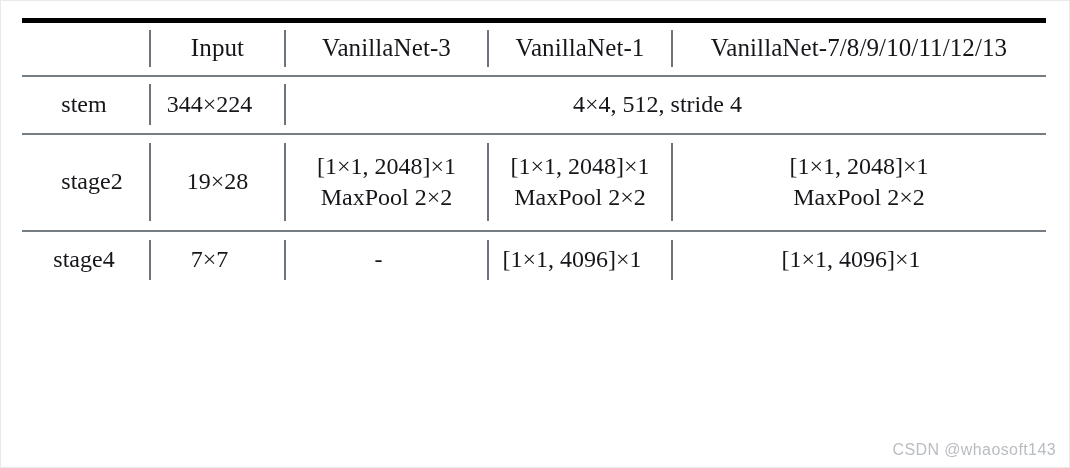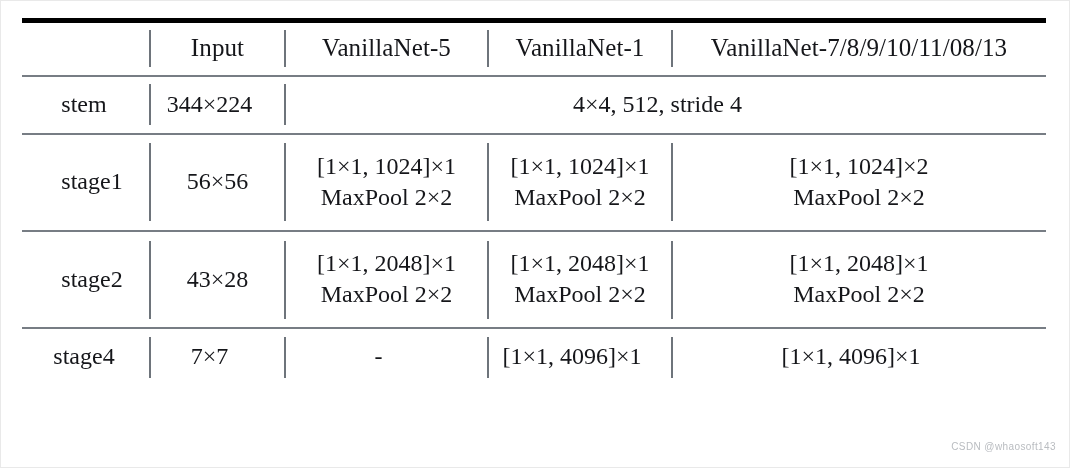--- a/index.html
+++ b/index.html
@@ -145,7 +145,7 @@
         <tr class="hdr rule-top">
           <th></th>
           <th class="vsep">Input</th>
-          <th class="vsep">VanillaNet-5</th>
+          <th class="vsep">VanillaNet-3</th>
           <th class="vsep">VanillaNet-1</th>
           <th class="vsep">VanillaNet-7/8/9/10/11/08/13</th>
         </tr>

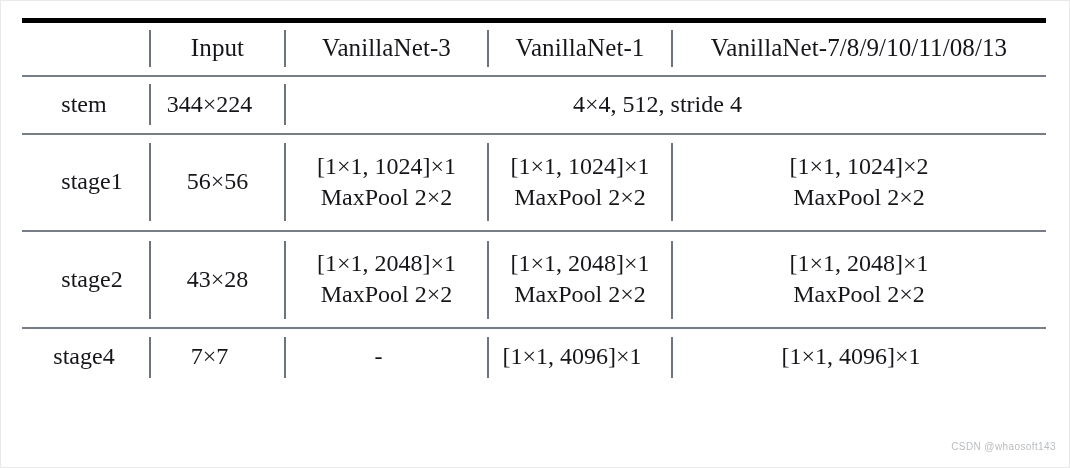--- a/index.html
+++ b/index.html
@@ -147,7 +147,7 @@
           <th class="vsep">Input</th>
           <th class="vsep">VanillaNet-3</th>
           <th class="vsep">VanillaNet-1</th>
-          <th class="vsep">VanillaNet-7/8/9/10/11/08/13</th>
+          <th class="vsep">VanillaNet-7/8/9/10/11/12/13</th>
         </tr>
       </thead>
 

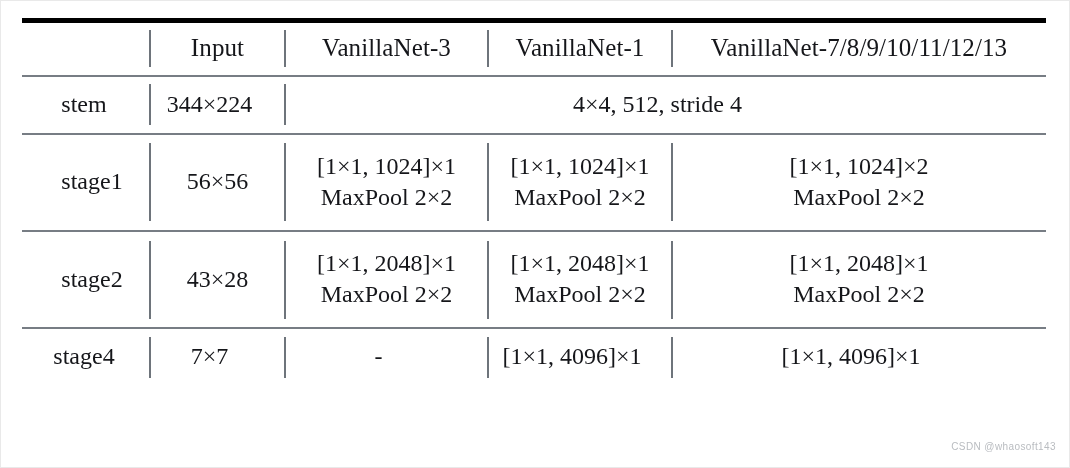--- a/index.html
+++ b/index.html
@@ -159,22 +159,6 @@
           <td class="vsep merged" colspan="3">4×4, 512, stride 4</td>
         </tr>
 
-        <tr class="body-row tall rule-mid">
-          <td class="cell-label">stage1</td>
-          <td class="vsep vsep-tall">56×56</td>
-          <td class="vsep vsep-tall">
-            <span class="stack-line">[1×1, 1024]×1</span>
-            <span class="stack-line">MaxPool 2×2</span>
-          </td>
-          <td class="vsep vsep-tall">
-            <span class="stack-line">[1×1, 1024]×1</span>
-            <span class="stack-line">MaxPool 2×2</span>
-          </td>
-          <td class="vsep vsep-tall">
-            <span class="stack-line">[1×1, 1024]×2</span>
-            <span class="stack-line">MaxPool 2×2</span>
-          </td>
-        </tr>
 
         <tr class="body-row tall rule-mid">
           <td class="cell-label">stage2</td>

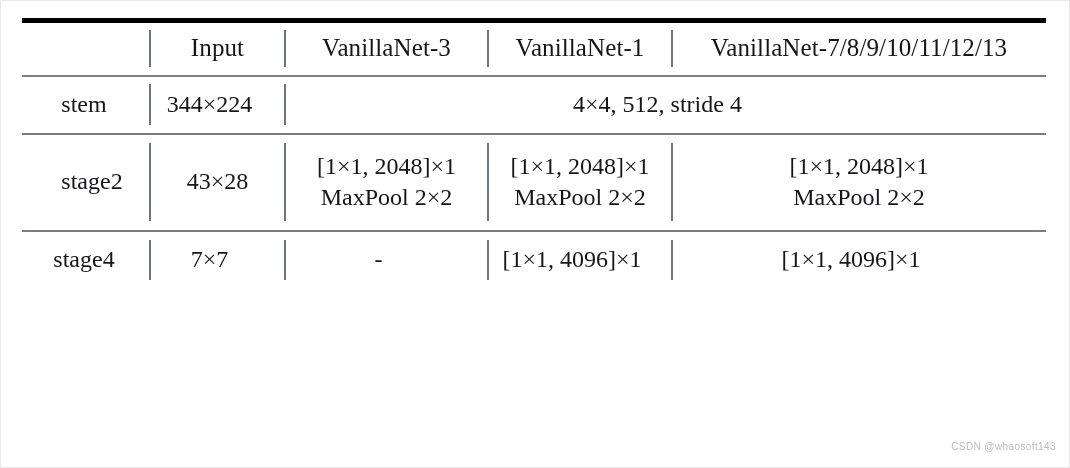--- a/index.html
+++ b/index.html
@@ -162,7 +162,7 @@
 
         <tr class="body-row tall rule-mid">
           <td class="cell-label">stage2</td>
-          <td class="vsep vsep-tall">43×28</td>
+          <td class="vsep vsep-tall">19×28</td>
           <td class="vsep vsep-tall">
             <span class="stack-line">[1×1, 2048]×1</span>
             <span class="stack-line">MaxPool 2×2</span>

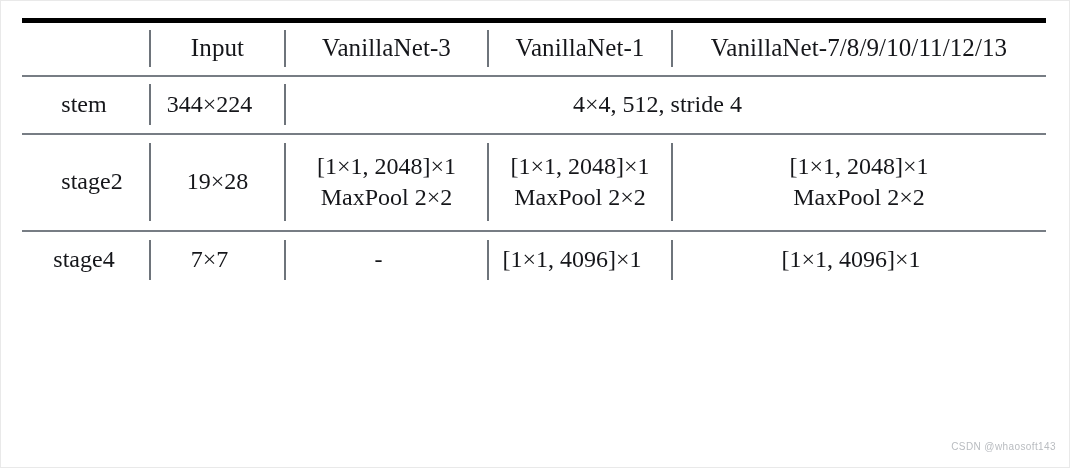--- a/index.html
+++ b/index.html
@@ -117,9 +117,9 @@
   .watermark {
     position: absolute;
     right: 14px;
-    bottom: 16px;
+    bottom: 9px;
     font-family: "Liberation Sans", "DejaVu Sans", sans-serif;
-    font-size: 10px;
+    font-size: 16px;
     color: #b9bcc0;
     letter-spacing: .4px;
     white-space: nowrap;

